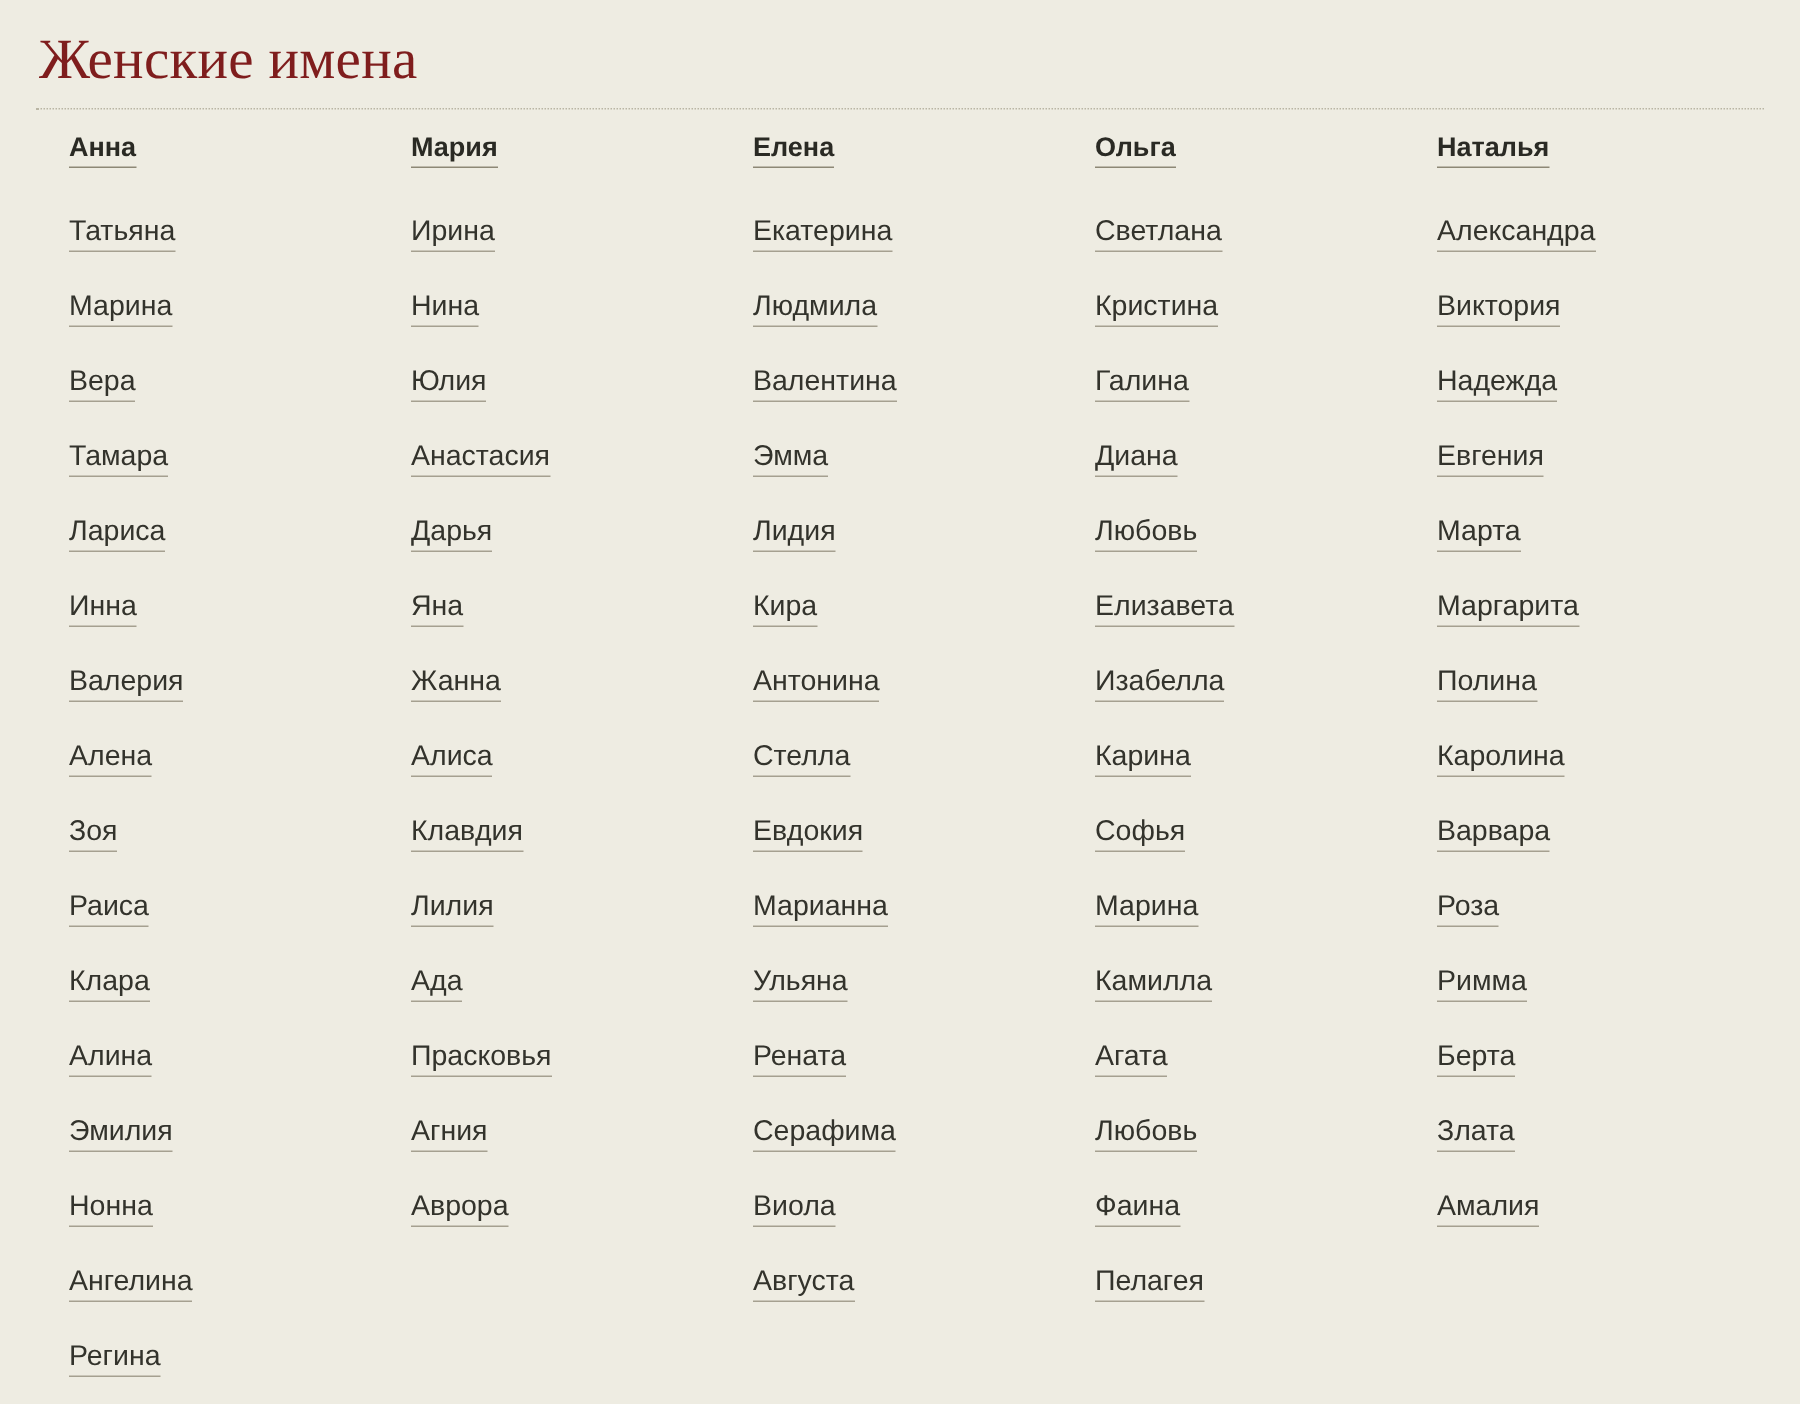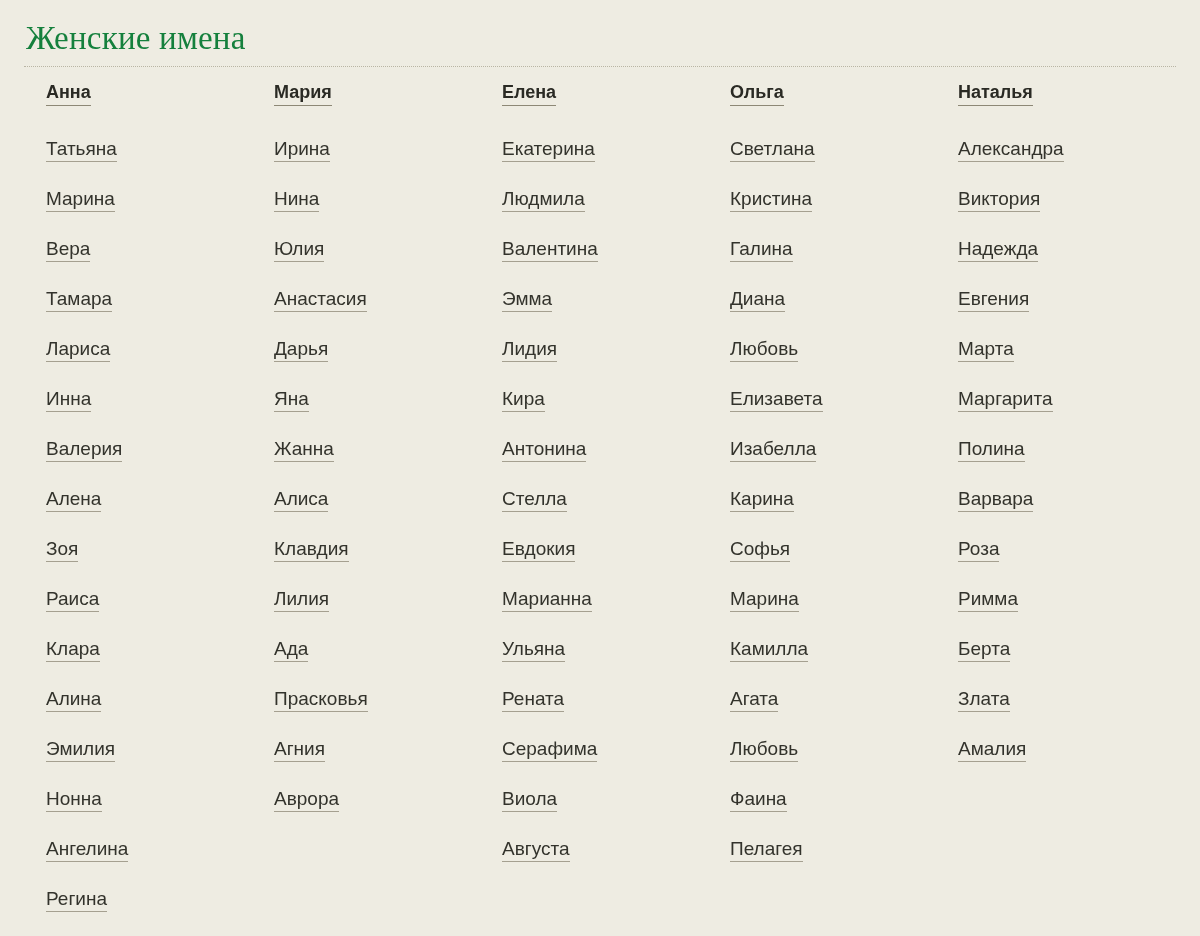--- a/index.html
+++ b/index.html
@@ -23,9 +23,9 @@
   }
   .page-title {
     font-family: "Liberation Serif", serif;
-    font-size: 33px;
+    font-size: 38px;
     font-weight: 400;
-    color: #15803d;
+    color: #7f1d1d;
     letter-spacing: 0.2px;
     margin: 6px 0 10px 2px;
     line-height: 1.1;

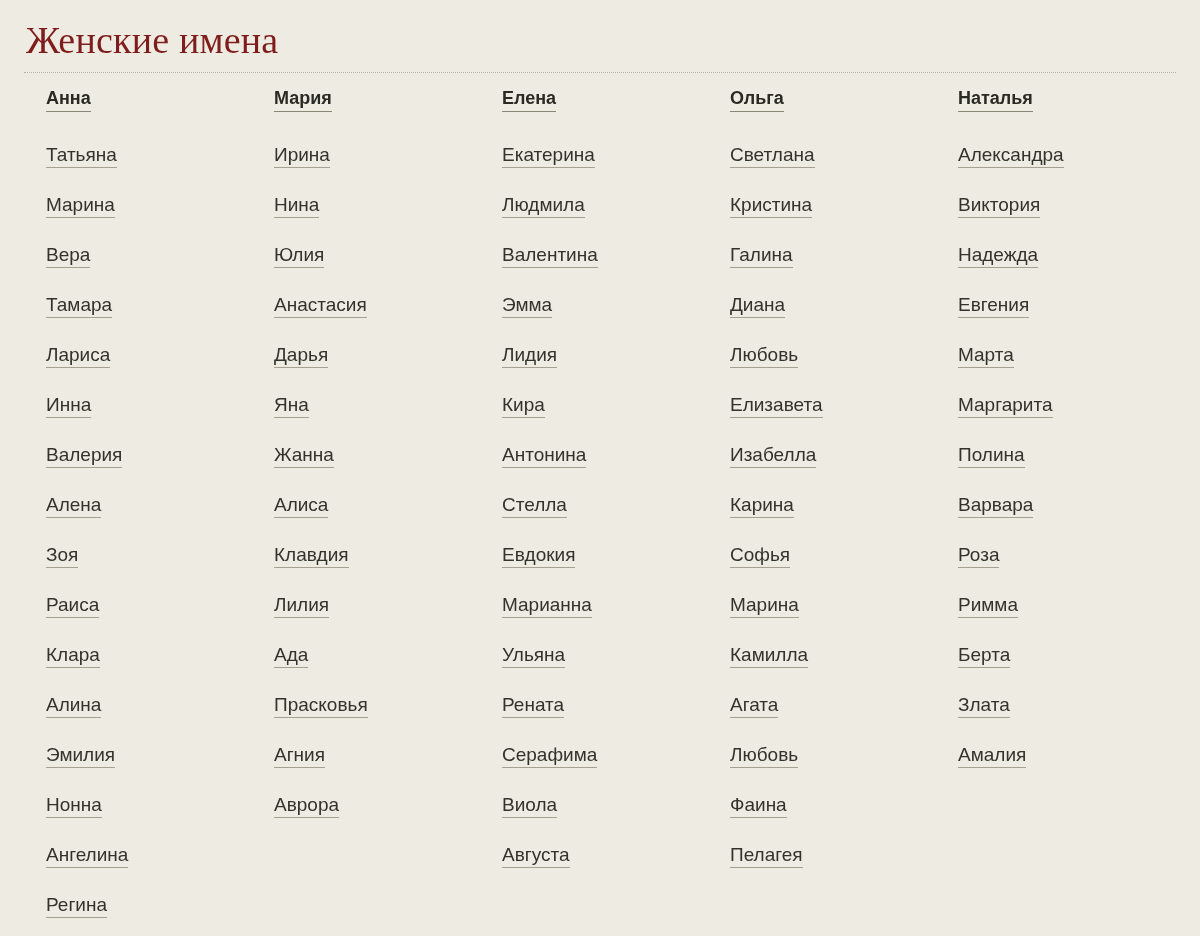--- a/index.html
+++ b/index.html
@@ -180,6 +180,7 @@
         <li class="name-item"><span class="nm">Марта</span></li>
         <li class="name-item"><span class="nm">Маргарита</span></li>
         <li class="name-item"><span class="nm">Полина</span></li>
+        <li class="name-item"><span class="nm">Каролина</span></li>
         <li class="name-item"><span class="nm">Варвара</span></li>
         <li class="name-item"><span class="nm">Роза</span></li>
         <li class="name-item"><span class="nm">Римма</span></li>

